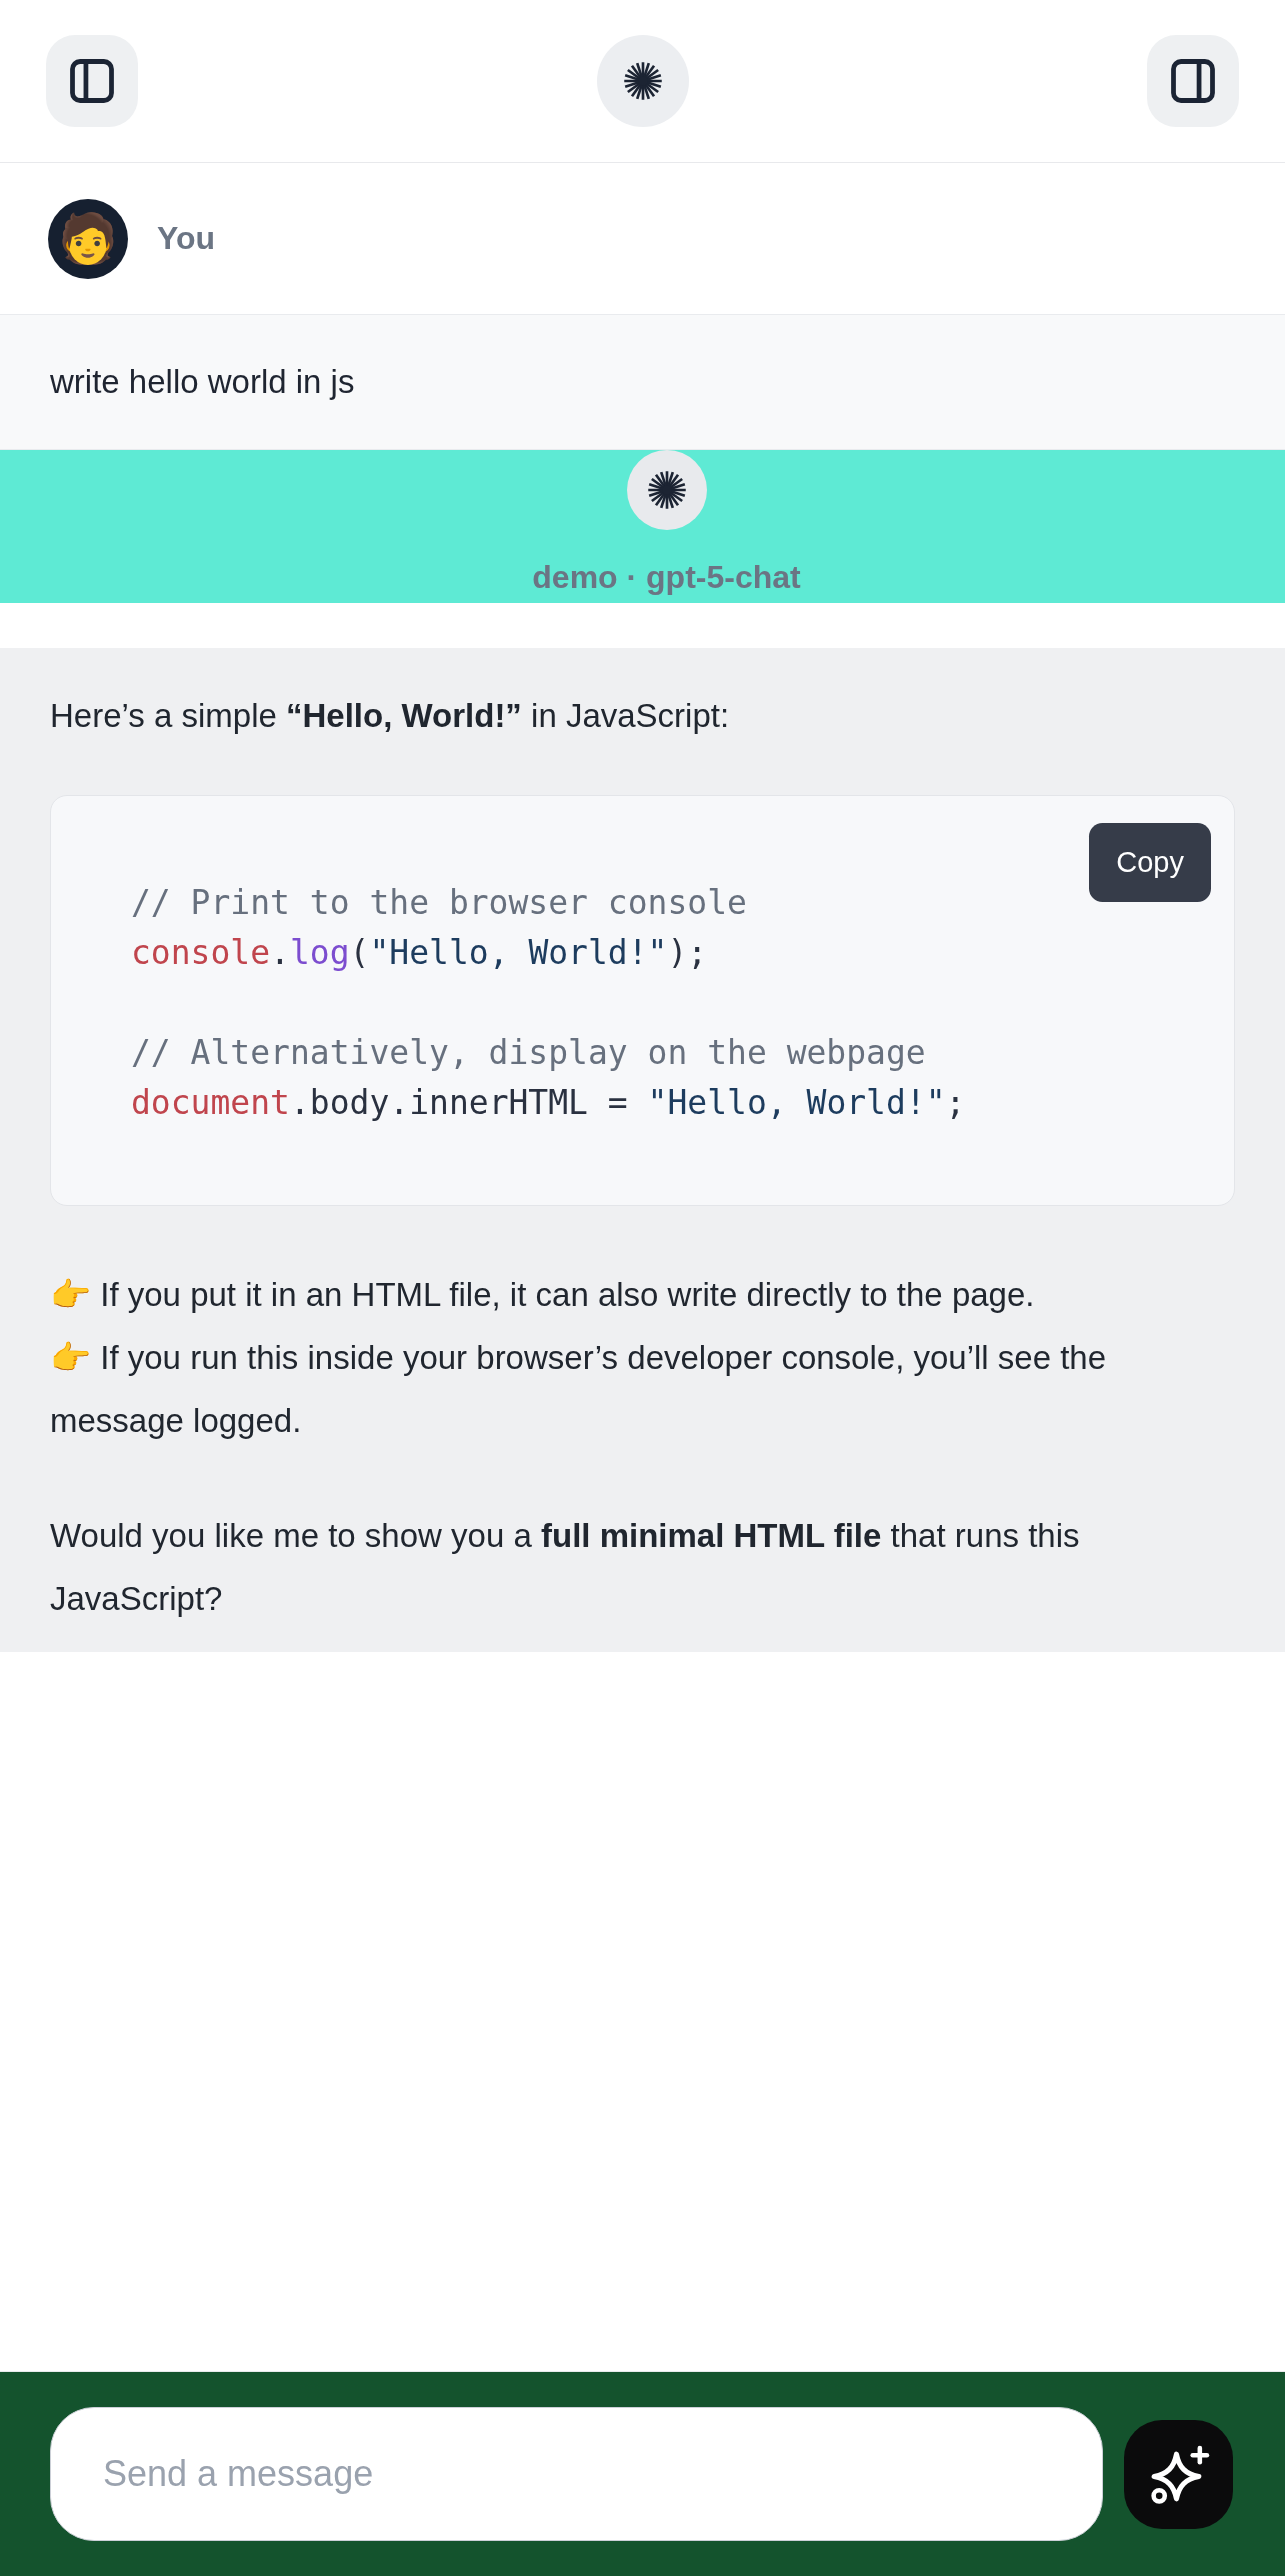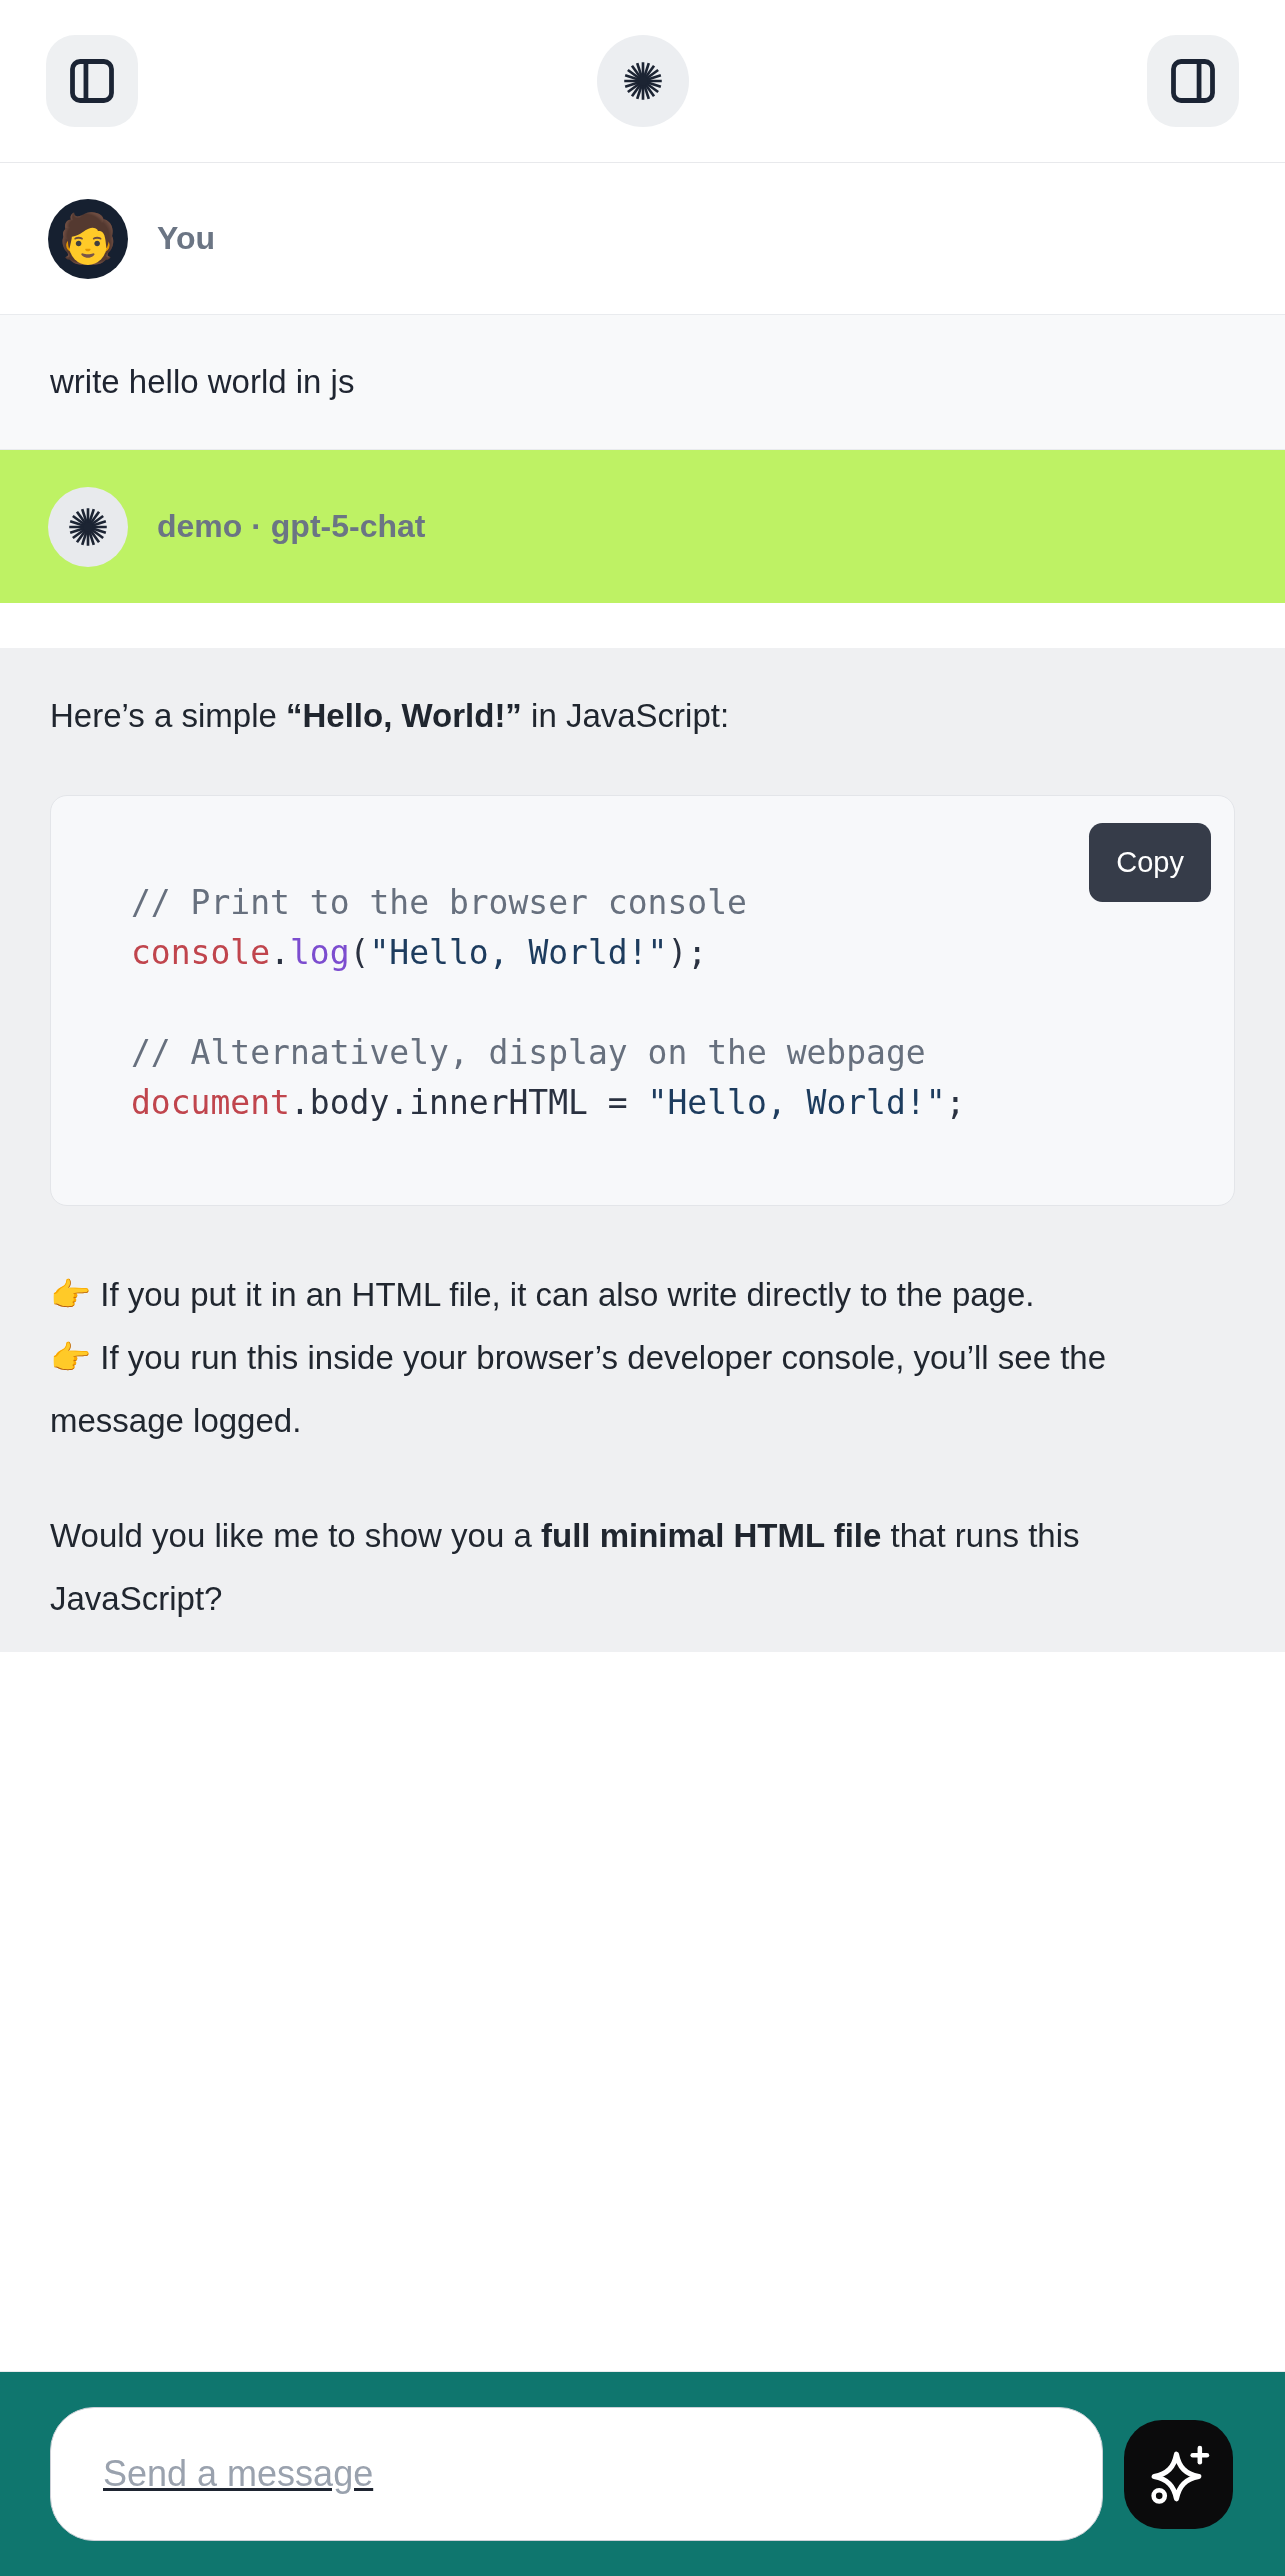--- a/index.html
+++ b/index.html
@@ -49,7 +49,7 @@
     padding-left: 48px;
   }
   .msg-head.user { height: 151px; }
-  .msg-head.assistant-h { height: 153px; background: #bef264; }
+  .msg-head.assistant-h { height: 153px; background: #5eead4; flex-direction: column; }
   .avatar {
     width: 80px; height: 80px; border-radius: 50%;
     flex: 0 0 auto;

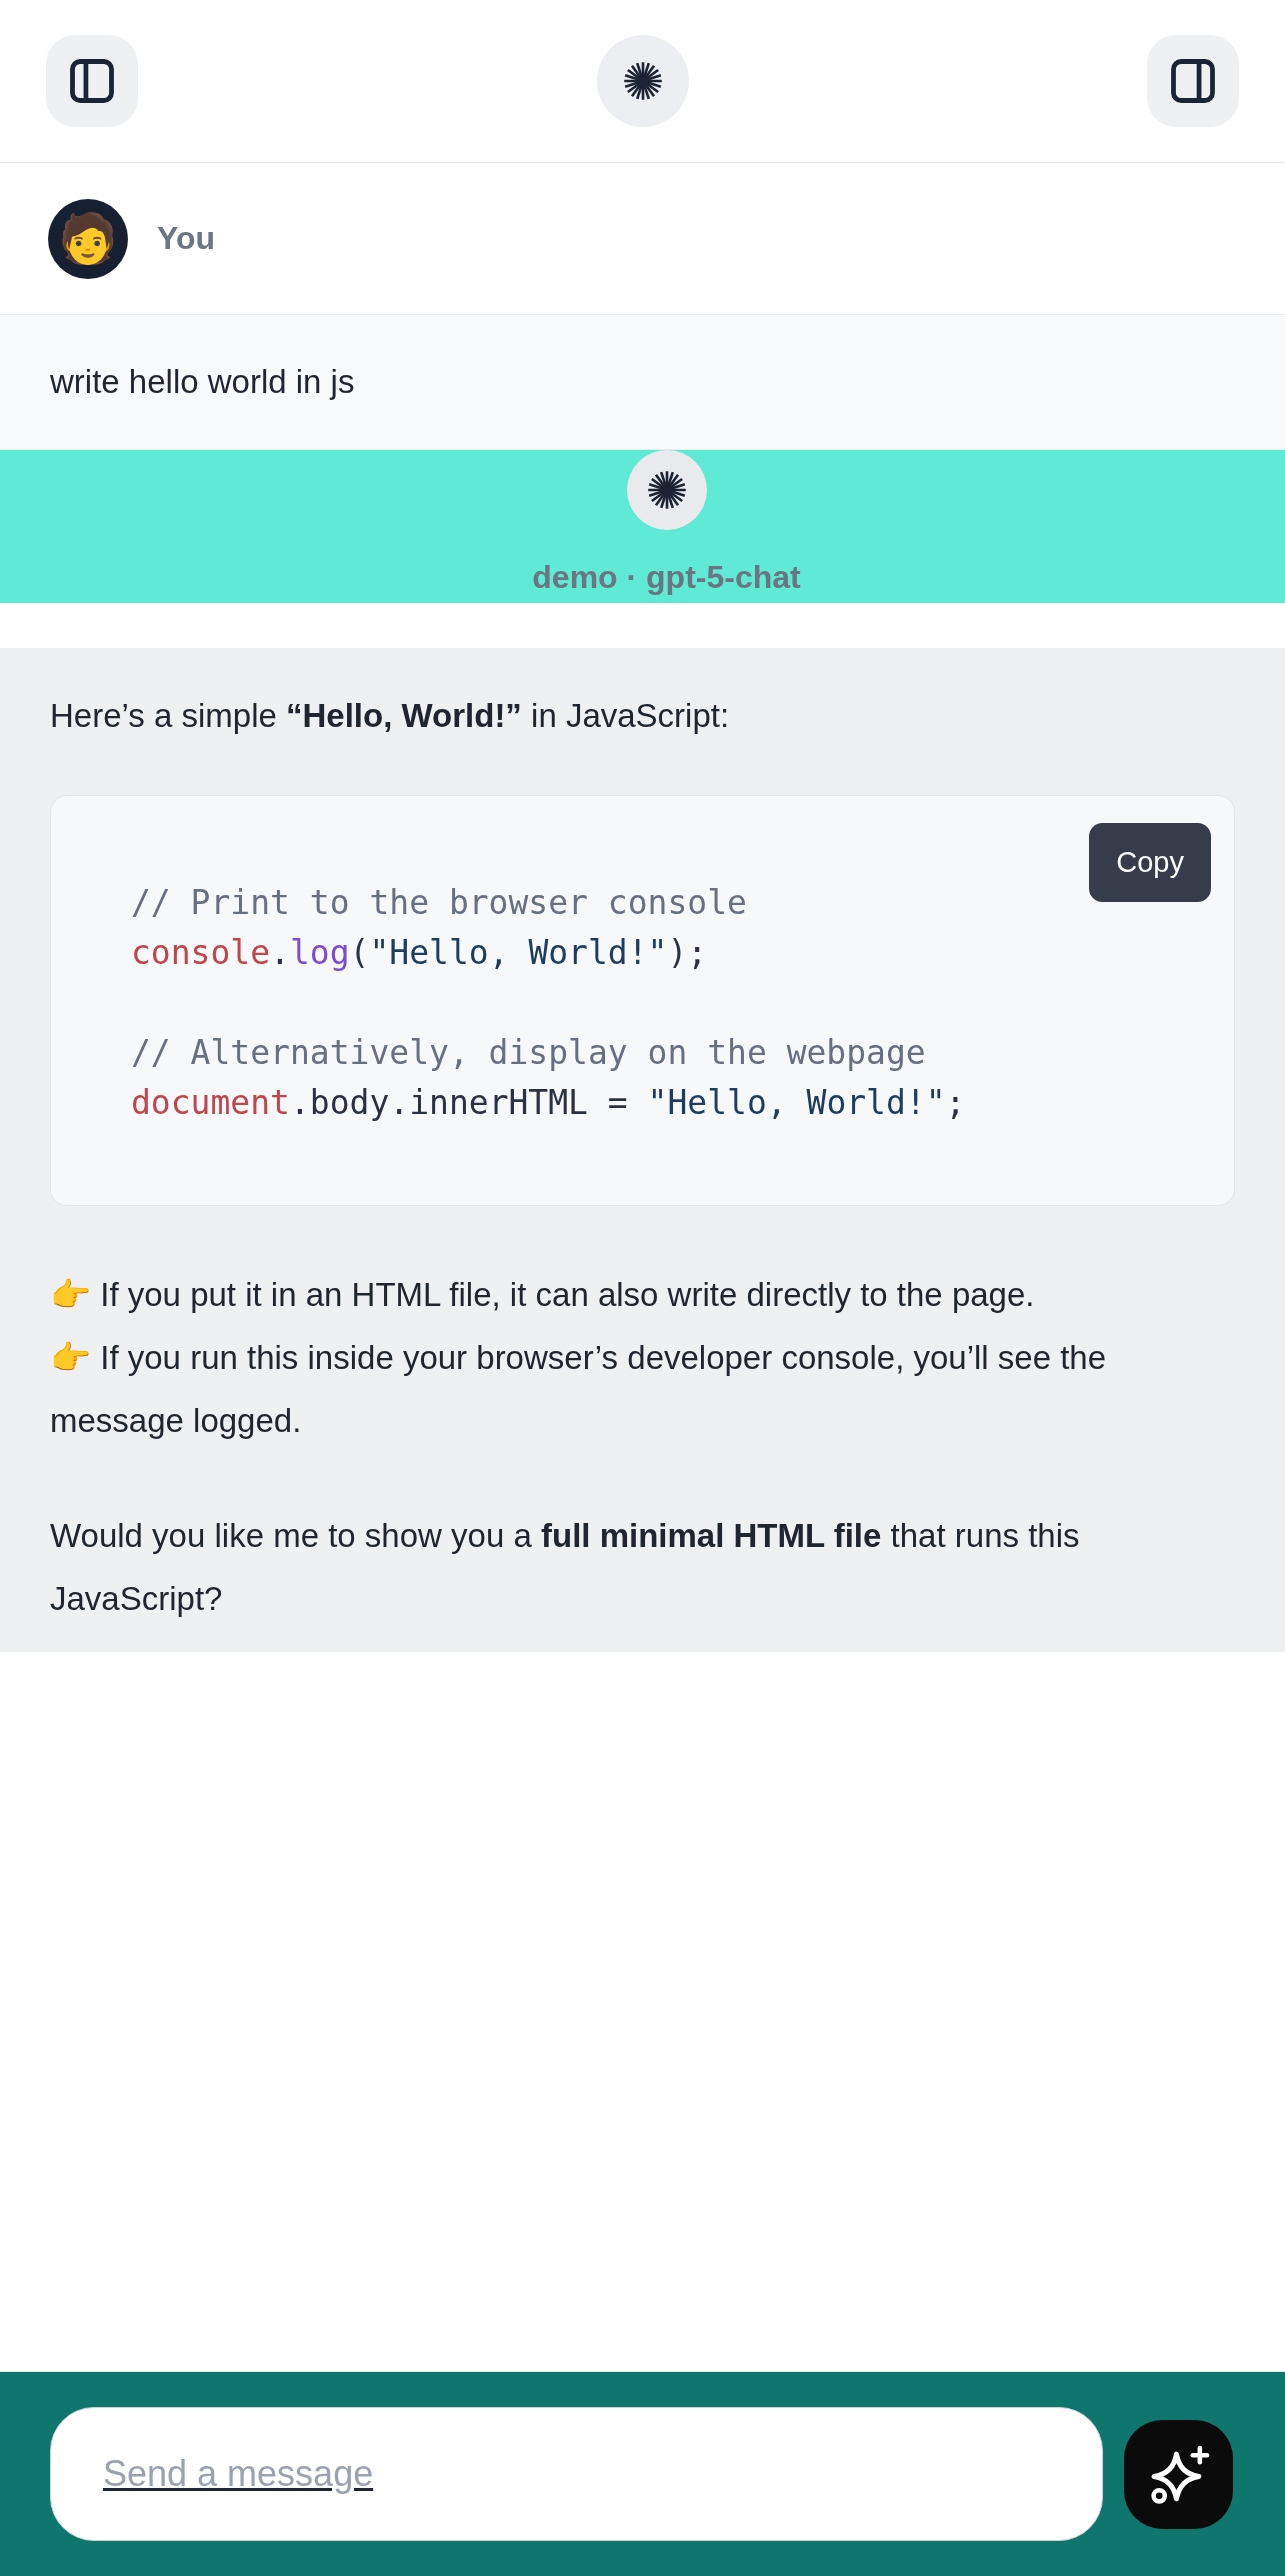--- a/index.html
+++ b/index.html
@@ -132,11 +132,10 @@
     flex: 0 0 auto;
     height: 205px;
     border-top: 1.9px solid #e8eaec;
-    background: #0f766e;
+    background: #14532d;
     display: flex; align-items: center;
     padding: 0 52px 0 50px;
     gap: 21px;
-    text-decoration: underline;
   }
   .composer-input {
     flex: 1 1 auto;

